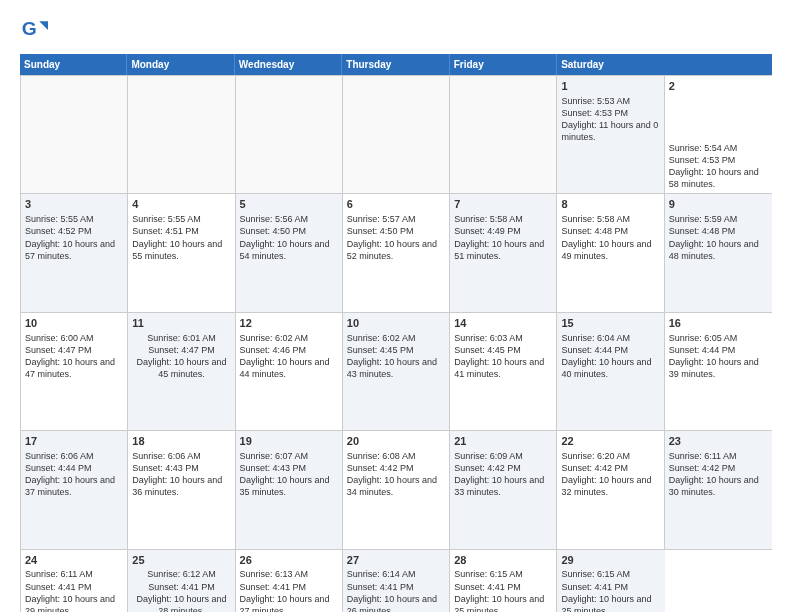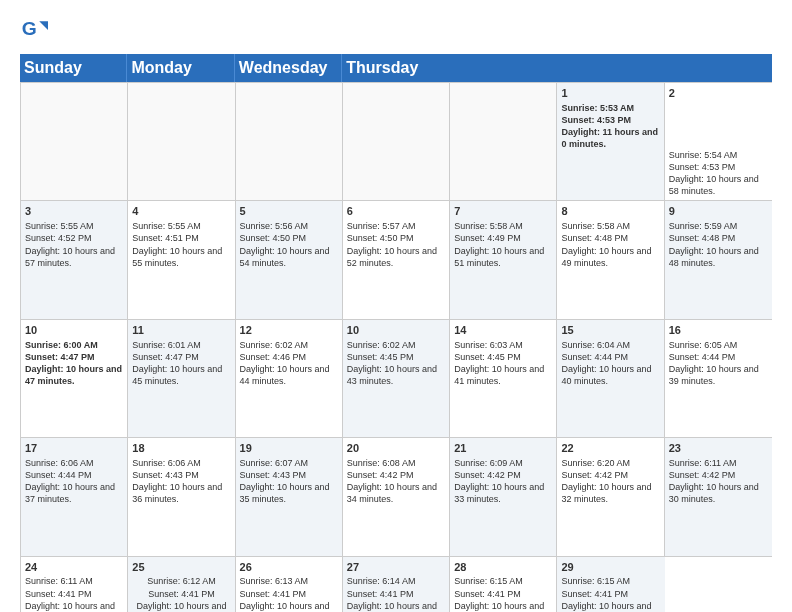--- a/index.html
+++ b/index.html
@@ -63,7 +63,7 @@
     }
     .cal-header-cell {
       color: #fff;
-      font-size: 16px;
+      font-size: 10px;
       font-weight: bold;
       padding: 5px 4px;
       text-align: left;

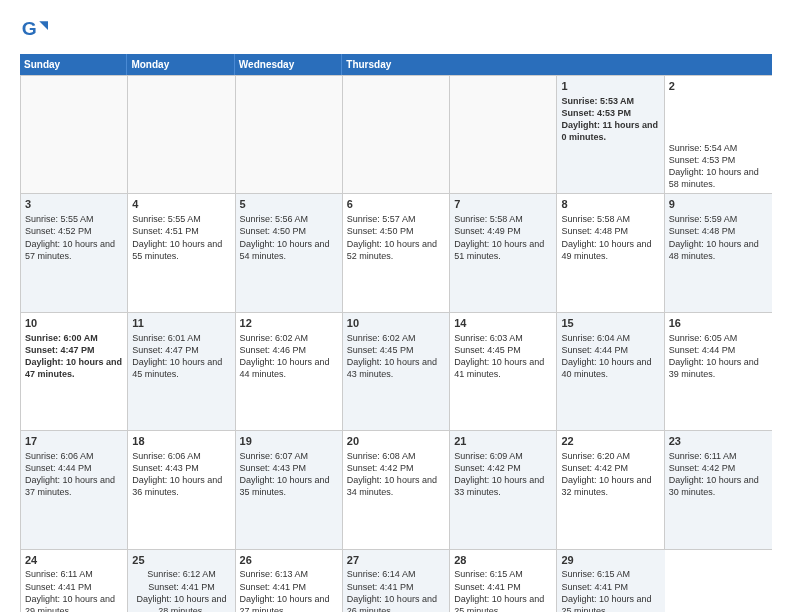--- a/index.html
+++ b/index.html
@@ -132,6 +132,7 @@
         <div class="cal-header-cell">Monday</div>
         <div class="cal-header-cell">Wednesday</div>
         <div class="cal-header-cell">Thursday</div>
+        <div class="cal-header-cell">Friday</div>
       </div>
     <div class="cal-body" id="cal-body">
         <div class="cal-row">

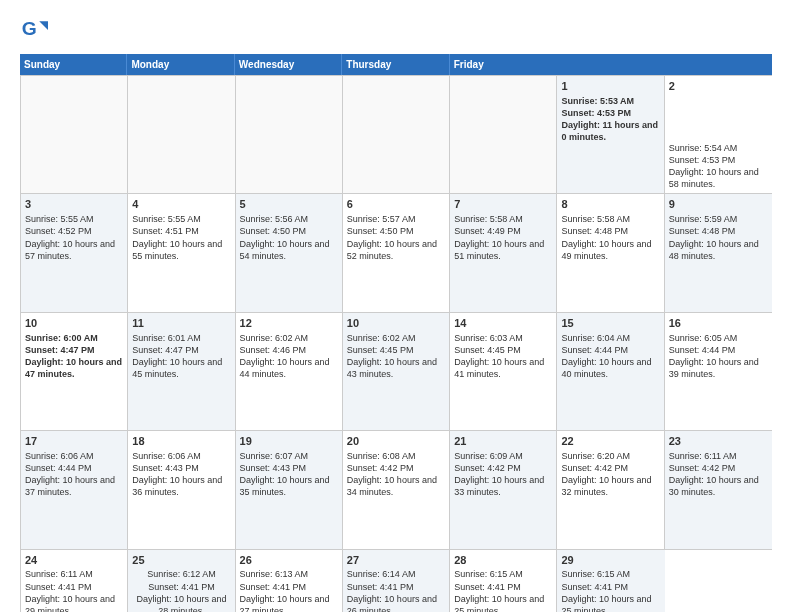--- a/index.html
+++ b/index.html
@@ -133,6 +133,7 @@
         <div class="cal-header-cell">Wednesday</div>
         <div class="cal-header-cell">Thursday</div>
         <div class="cal-header-cell">Friday</div>
+        <div class="cal-header-cell">Saturday</div>
       </div>
     <div class="cal-body" id="cal-body">
         <div class="cal-row">

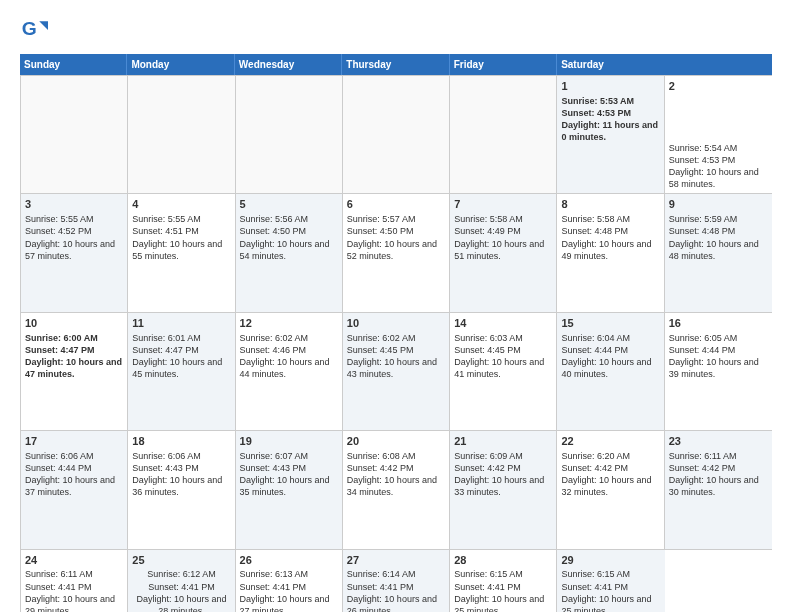--- a/index.html
+++ b/index.html
@@ -144,7 +144,7 @@
           <div class="cal-cell empty"></div>
           <div class="cal-cell shaded">
             <span class="day-num">1</span>
-            <div class="cell-text" style="white-space: pre-line; font-weight: bold;">Sunrise: 5:53 AM
+            <div class="cell-text" style="white-space: pre-line;">Sunrise: 5:53 AM
 Sunset: 4:53 PM
 Daylight: 11 hours and 0 minutes.</div>
           </div>

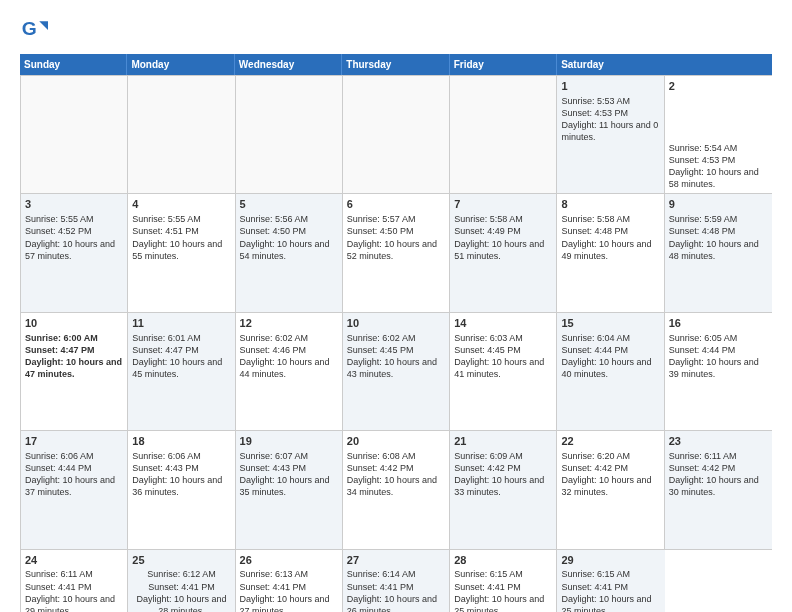--- a/index.html
+++ b/index.html
@@ -202,7 +202,7 @@
         <div class="cal-row">
           <div class="cal-cell">
             <span class="day-num">10</span>
-            <div class="cell-text" style="white-space: pre-line; font-weight: bold;">Sunrise: 6:00 AM
+            <div class="cell-text" style="white-space: pre-line;">Sunrise: 6:00 AM
 Sunset: 4:47 PM
 Daylight: 10 hours and 47 minutes.</div>
           </div>

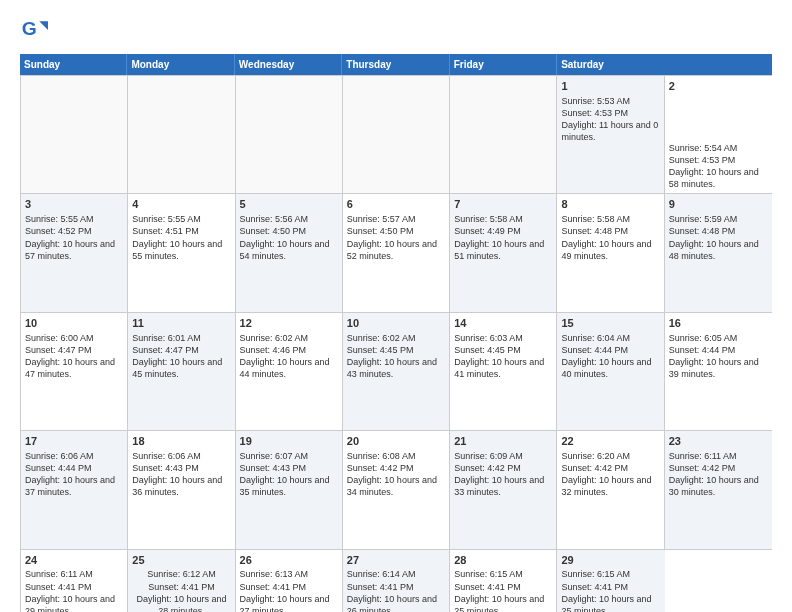--- a/index.html
+++ b/index.html
@@ -208,7 +208,7 @@
           </div>
           <div class="cal-cell shaded">
             <span class="day-num">11</span>
-            <div class="cell-text" style="white-space: pre-line;">Sunrise: 6:01 AM
+            <div class="cell-text" style="white-space: pre-line; text-align: center;">Sunrise: 6:01 AM
 Sunset: 4:47 PM
 Daylight: 10 hours and 45 minutes.</div>
           </div>

